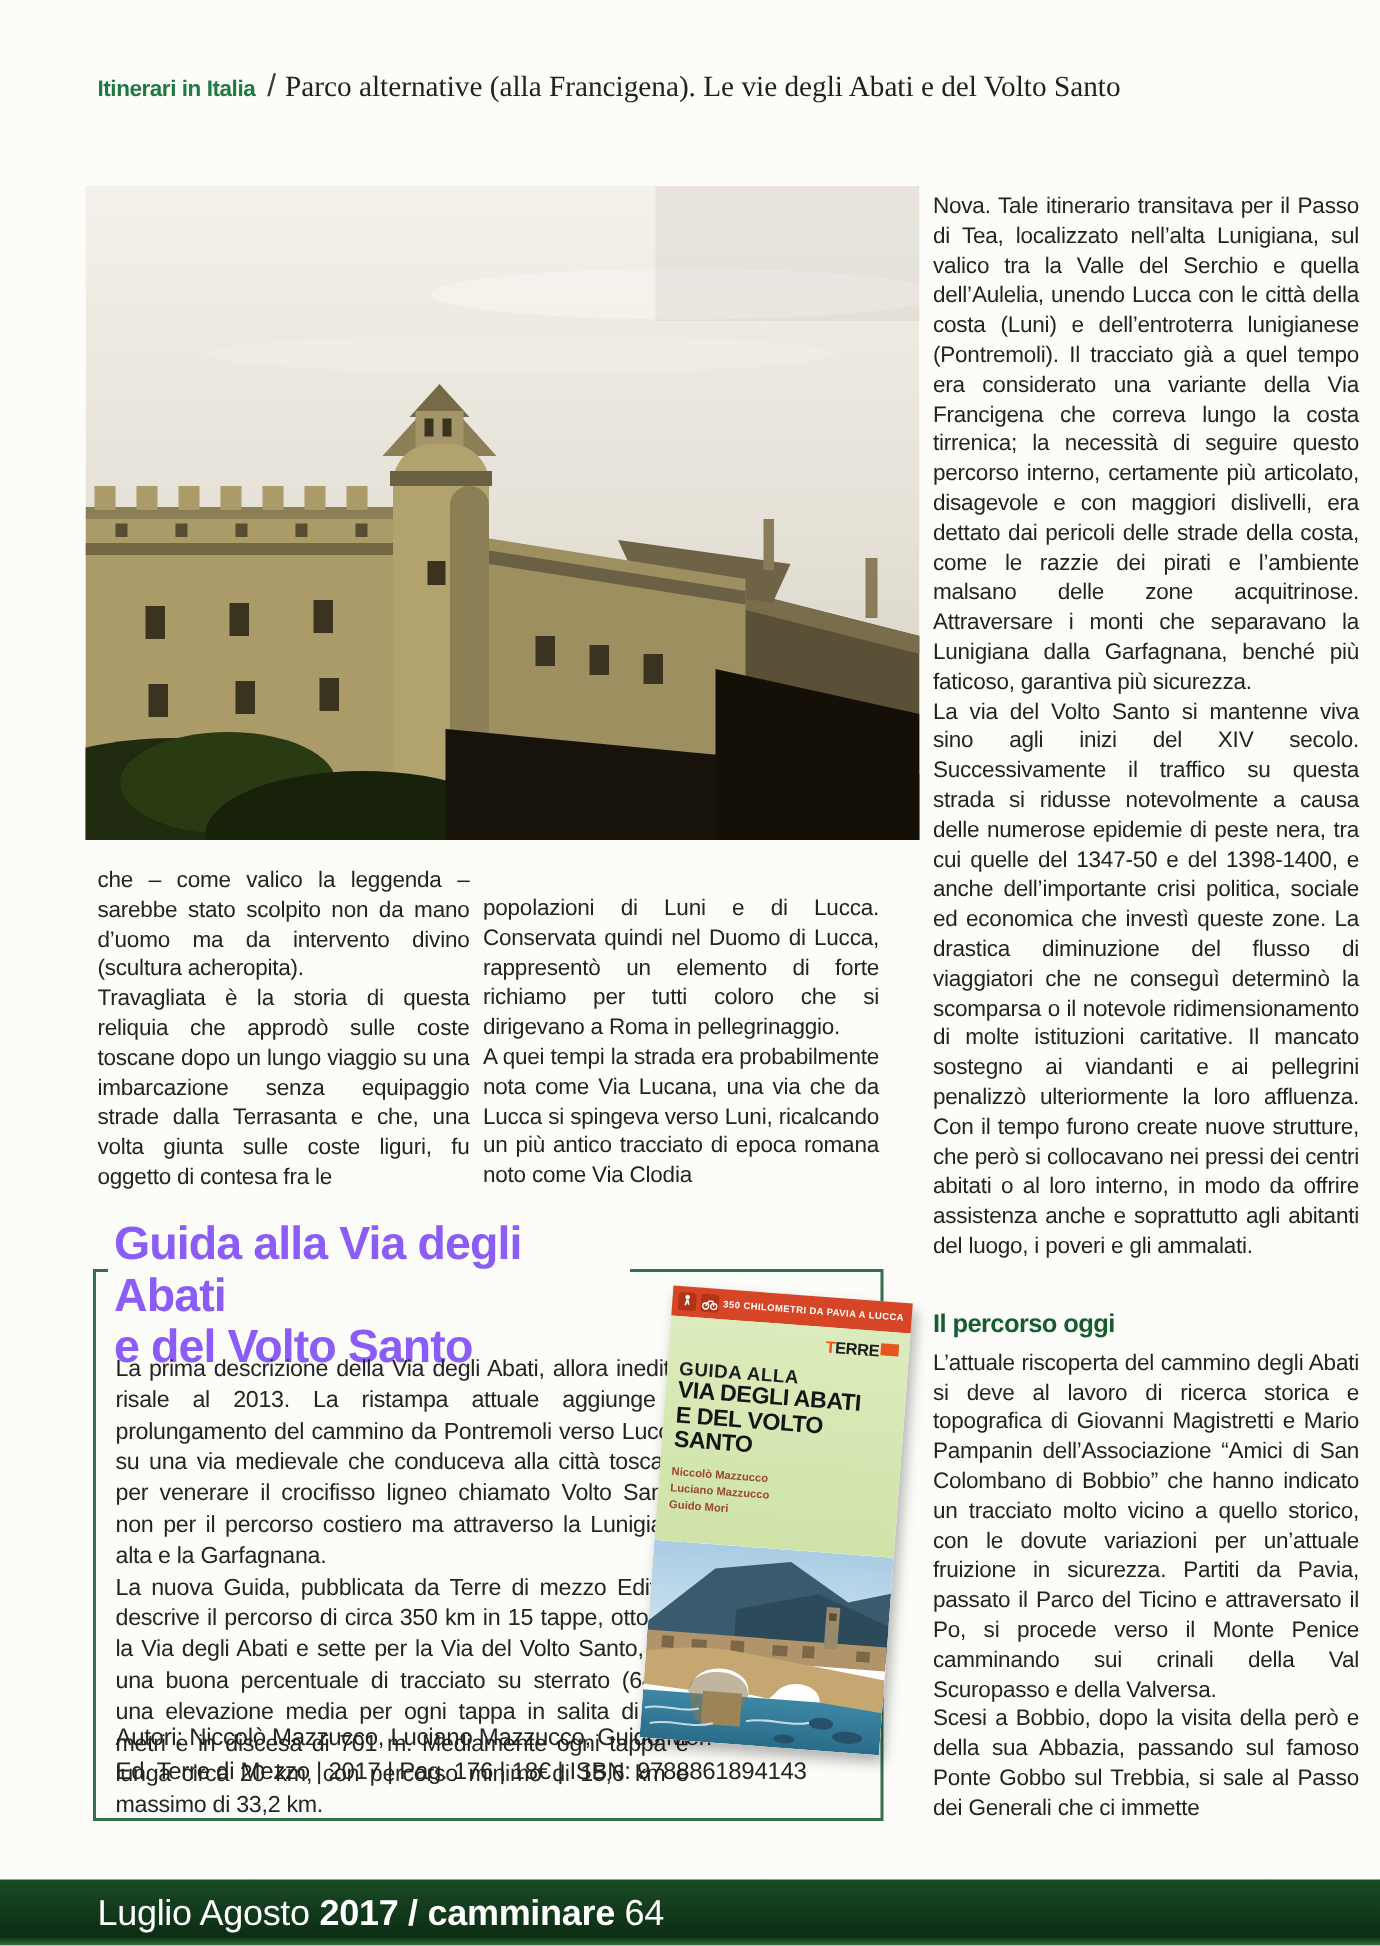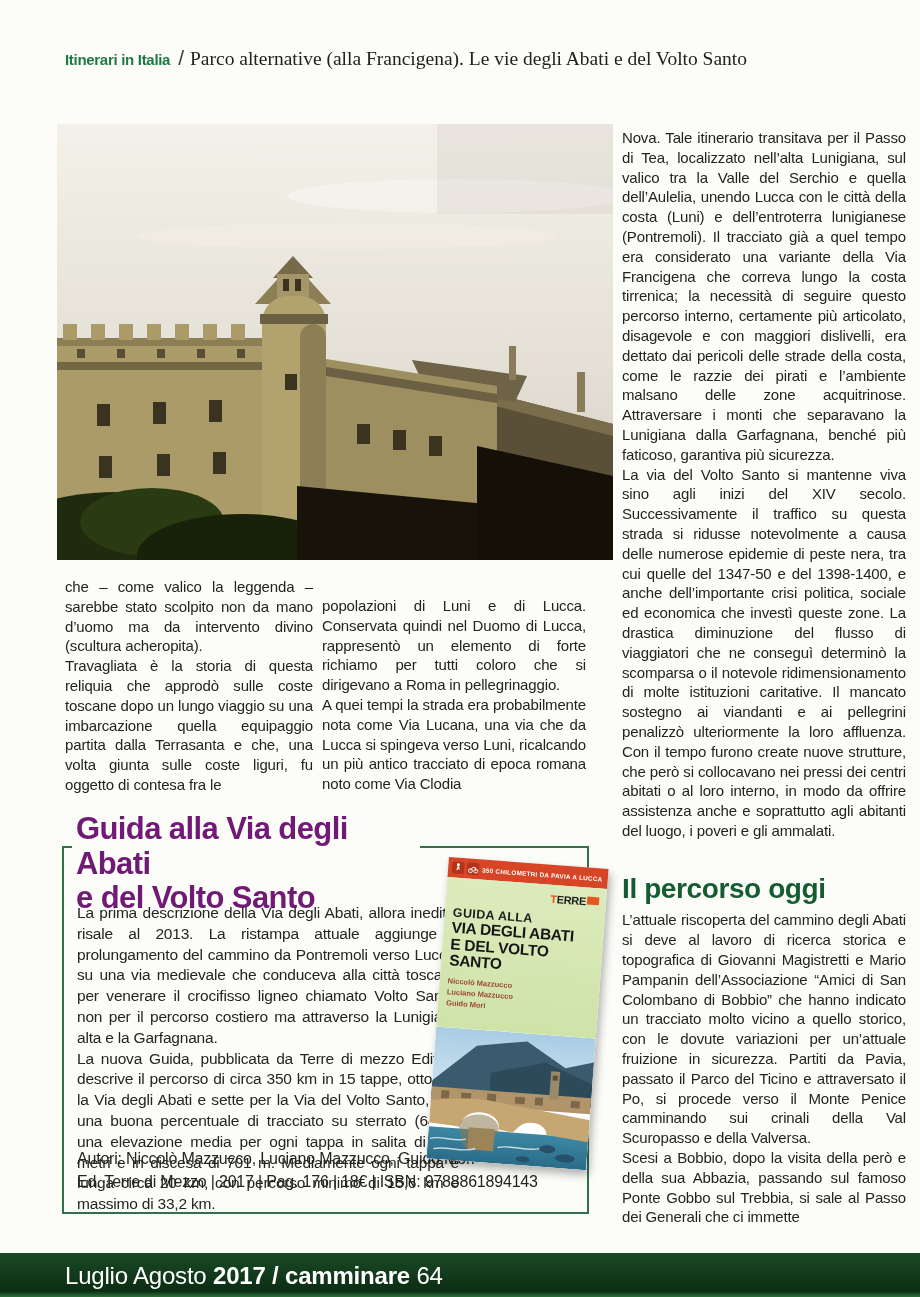--- a/index.html
+++ b/index.html
@@ -156,7 +156,7 @@
 
   <div class="col col-left">
     <p>che – come valico la leggenda – sarebbe stato scolpito non da mano d’uomo ma da intervento divino (scultura acheropita).</p>
-    <p>Travagliata è la storia di questa reliquia che approdò sulle coste toscane dopo un lungo viaggio su una imbarcazione quella equipaggio partita dalla Terrasanta e che, una volta giunta sulle coste liguri, fu oggetto di contesa fra le</p>
+    <p>Travagliata è la storia di questa reliquia che approdò sulle coste toscane dopo un lungo viaggio su una imbarcazione senza equipaggio strade dalla Terrasanta e che, una volta giunta sulle coste liguri, fu oggetto di contesa fra le</p>
   </div>
   <div class="col col-mid">
     <p>popolazioni di Luni e di Lucca. Conservata quindi nel Duomo di Lucca, rappresentò un elemento di forte richiamo per tutti coloro che si dirigevano a Roma in pellegrinaggio.</p>

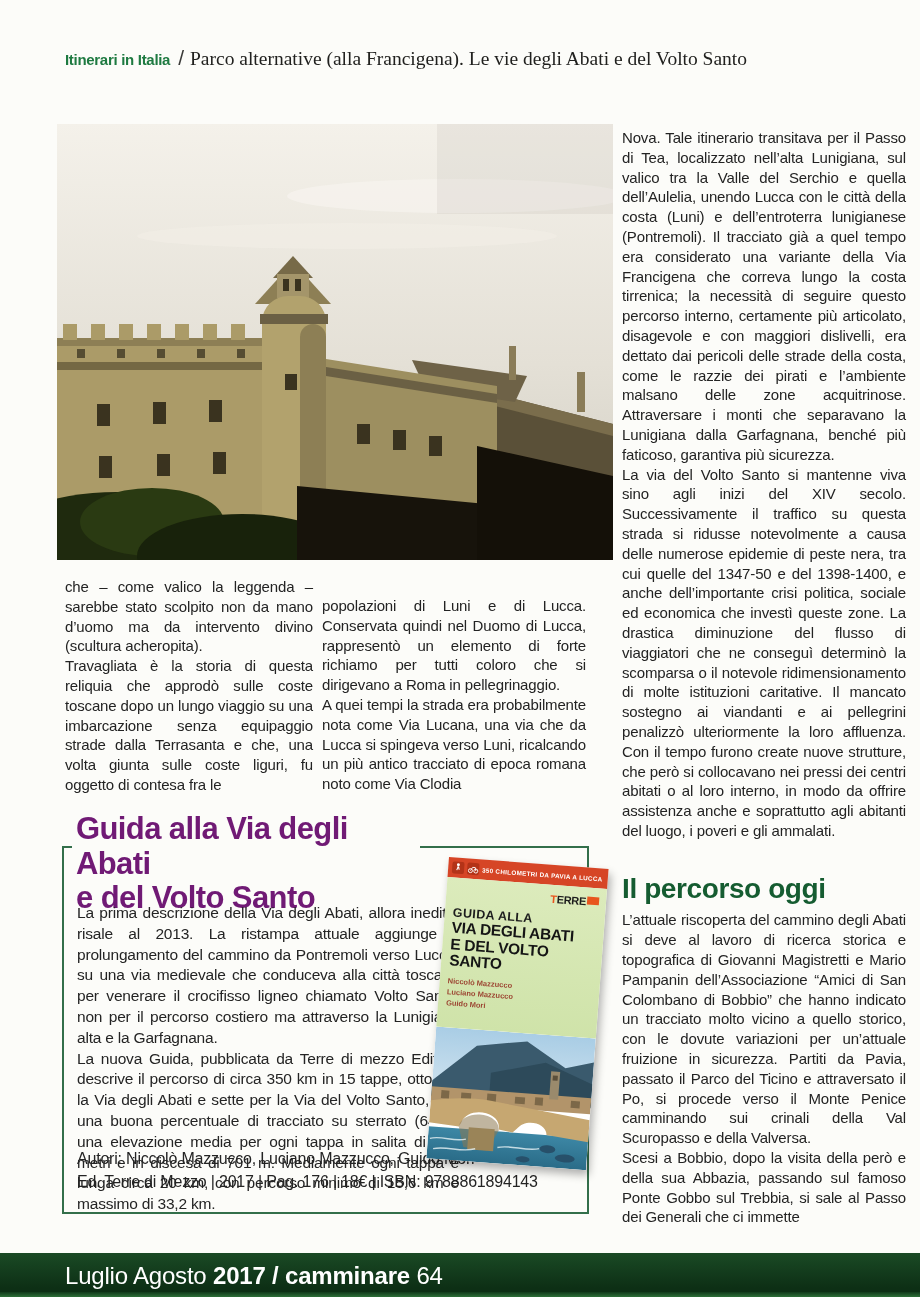--- a/index.html
+++ b/index.html
@@ -28,7 +28,7 @@
         border:2px solid #336f4b;}
   .gbox-title{position:absolute;left:72px;top:812px;width:330px;background:#fcfcf9;
         padding:0 14px 6px 4px;font-weight:bold;font-size:31px;line-height:1.12;
-        color:#701a75;letter-spacing:-0.6px;}
+        color:#8b5cf6;letter-spacing:-0.6px;}
   .gbox-body{position:absolute;left:77px;top:903px;width:382px;text-align:justify;
         color:#242424;font-size:15.5px;line-height:20.8px;letter-spacing:-0.2px;}
   .gbox-body p{margin:0;}

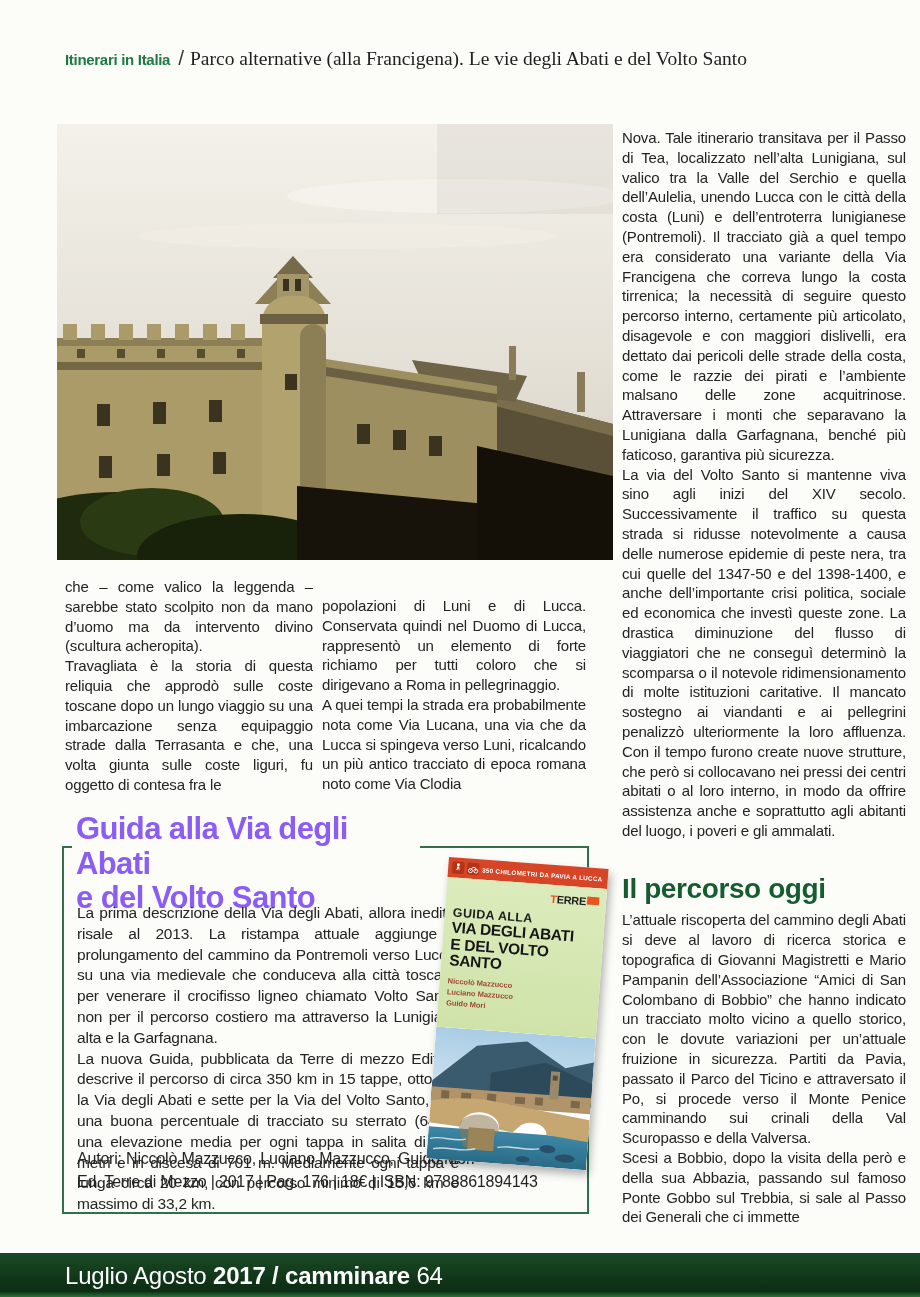--- a/index.html
+++ b/index.html
@@ -20,7 +20,7 @@
   .col-left{left:65px;top:577px;width:248px;}
   .col-mid{left:322px;top:556px;width:264px;margin-top:40px;}
   .col-right{left:622px;top:128px;width:284px;}
-  .sec-head{font-weight:bold;font-size:28px;color:#155c31;letter-spacing:-0.4px;
+  .sec-head{font-weight:bold;font-size:17px;color:#155c31;letter-spacing:-0.4px;
             margin:0 0 7px 0;line-height:1.05;text-align:left;}
   .col-today{left:622px;top:874px;width:284px;}
   

